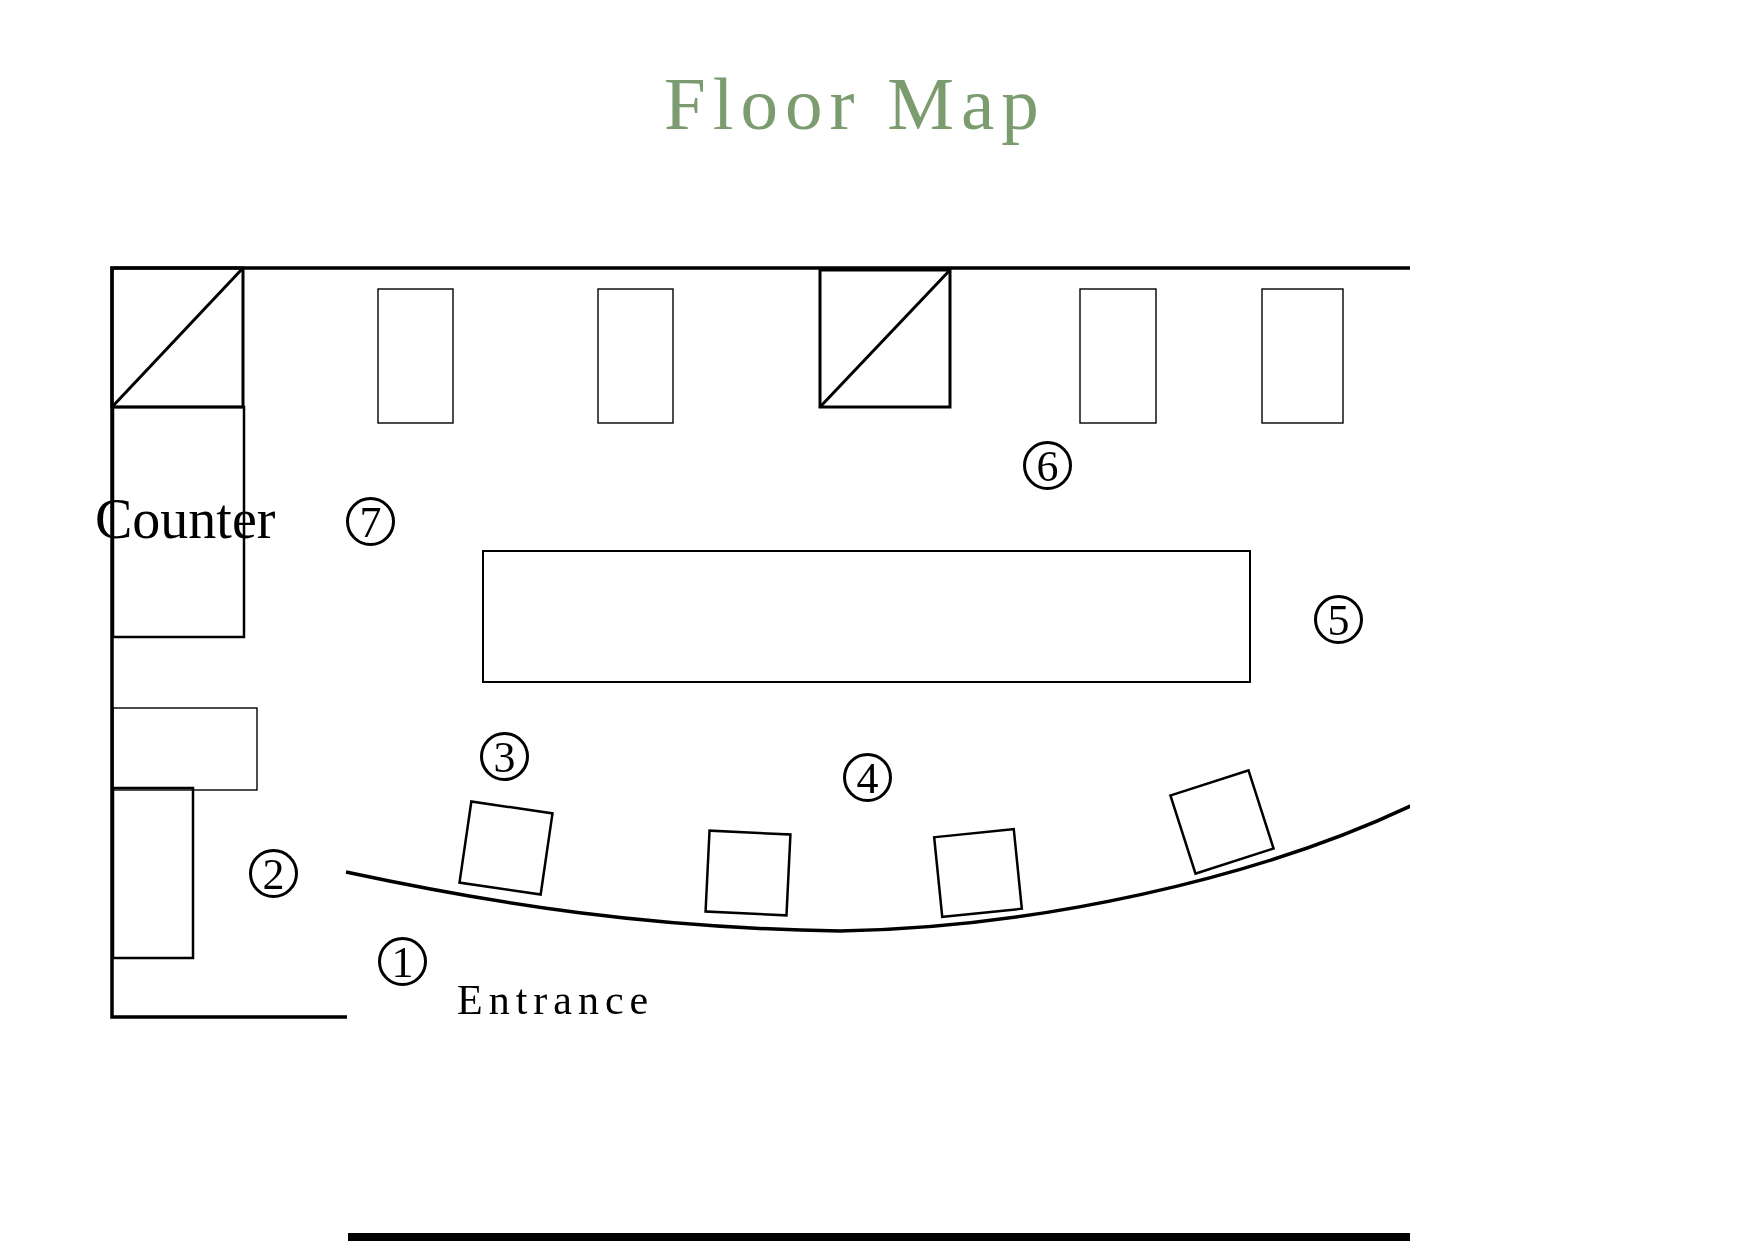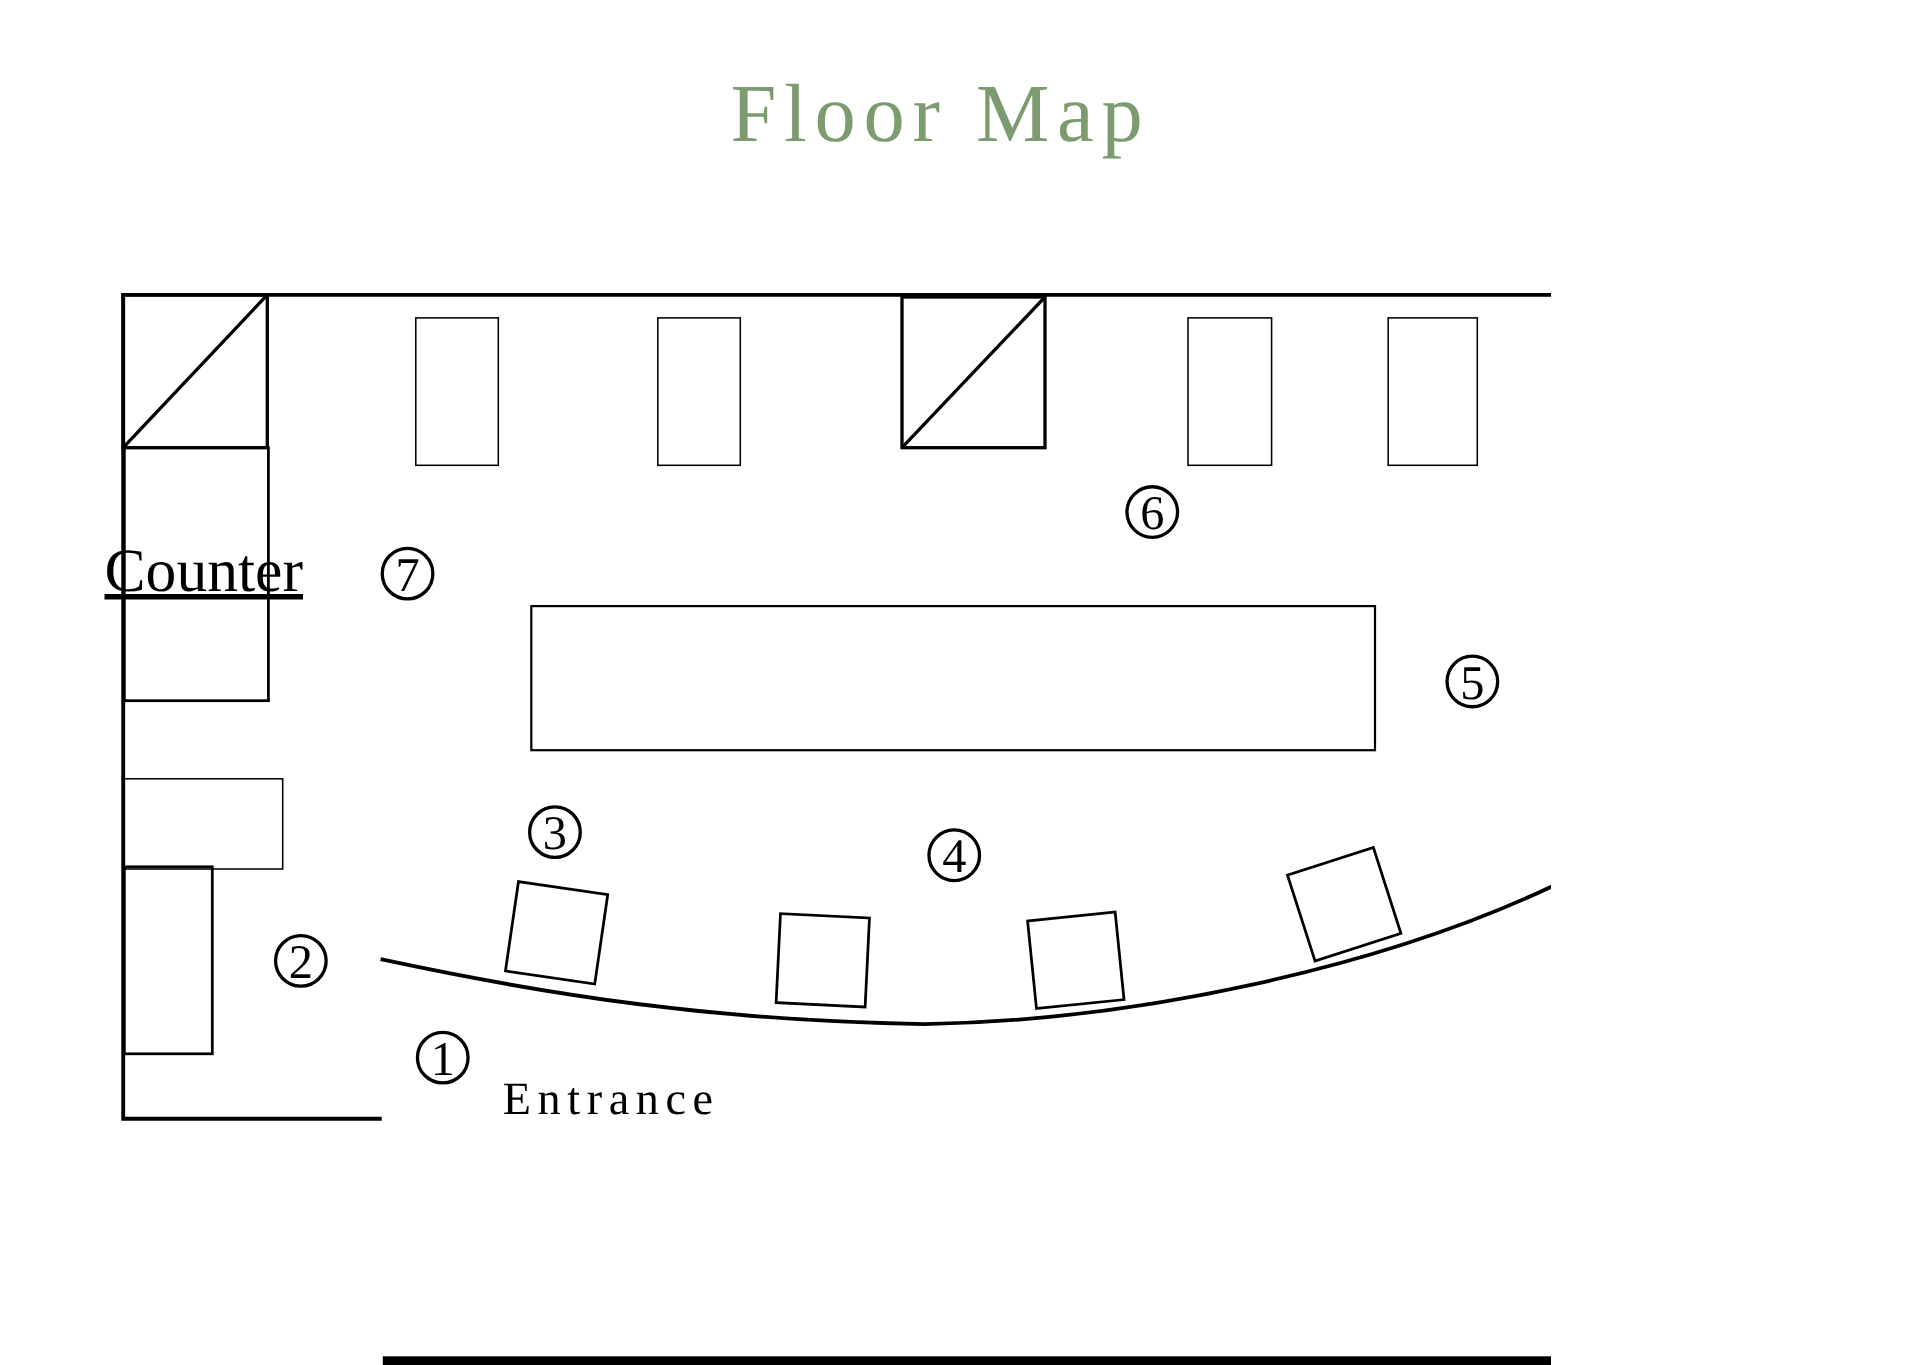--- a/index.html
+++ b/index.html
@@ -28,7 +28,7 @@
     line-height: 1;
     white-space: nowrap;
   }
-  .counter-label { left: 95px; top: 491px; font-size: 56px; text-decoration: underline; }
+  .counter-label { left: 95px; top: 491px; font-size: 56px; }
   .entrance-label { left: 457px; top: 963px; font-size: 42px; letter-spacing: 6px; margin-top: 16px; }
   .marker {
     position: absolute;

